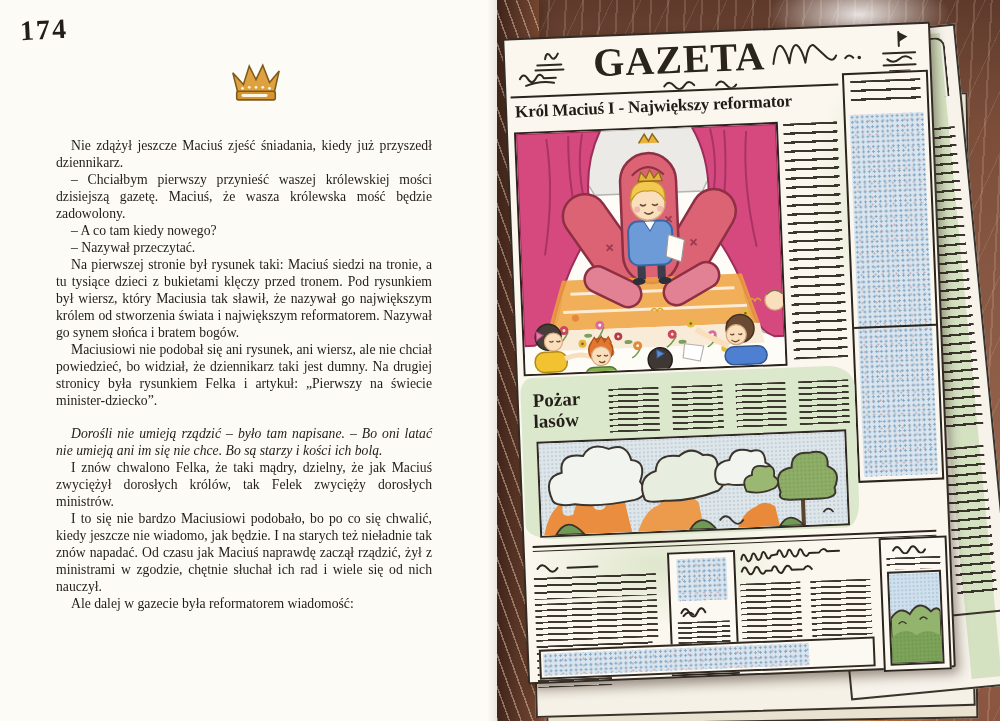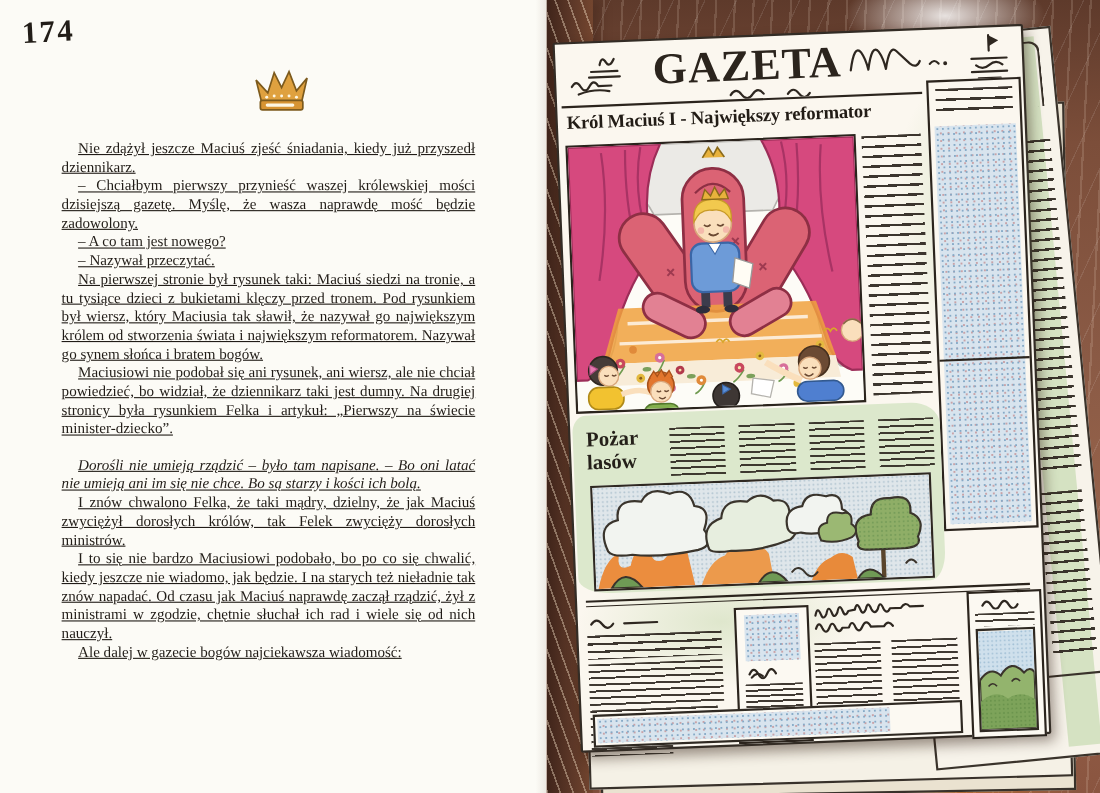--- a/index.html
+++ b/index.html
@@ -13,8 +13,8 @@
   .page-number{position:absolute;left:20px;top:14px;font-size:28px;font-weight:700;
     letter-spacing:2px;color:#221d18;transform:rotate(-3deg);}
   .crown{position:absolute;left:228px;top:61px;width:56px;height:44px;}
-  .text-block{position:absolute;left:56px;top:126px;width:376px;color:#211c17;
-    font-size:13.7px;line-height:17px;text-align:justify;text-decoration:underline;}
+  .text-block{position:absolute;left:56px;top:137px;width:376px;color:#211c17;
+    font-size:13.7px;line-height:17px;text-align:justify;}
   .para{margin:0;}
   .para.indent{text-indent:15px;}
   .para.italic{font-style:italic;}

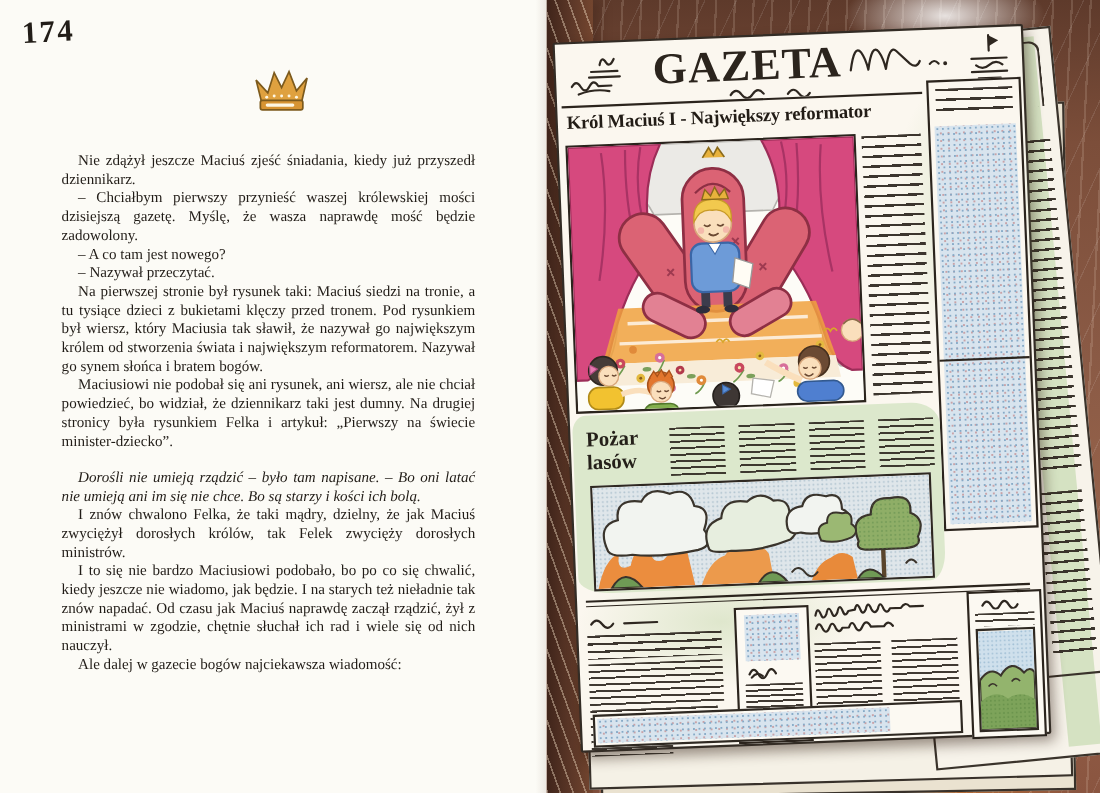--- a/index.html
+++ b/index.html
@@ -139,7 +139,7 @@
 
         <p class="para indent">Nie zdążył jeszcze Maciuś zjeść śniadania, kiedy już przyszedł dziennikarz.</p>
 
-        <p class="para indent">– Chciałbym pierwszy przynieść waszej królewskiej mości dzisiejszą gazetę. Myślę, że wasza naprawdę mość będzie zadowolony.</p>
+        <p class="para indent">– Chciałbym pierwszy przynieść waszej królewskiej mości dzisiejszą gazetę. Maciuś, że wasza królewska mość będzie zadowolony.</p>
 
         <p class="para indent">– A co tam jest nowego?</p>
 

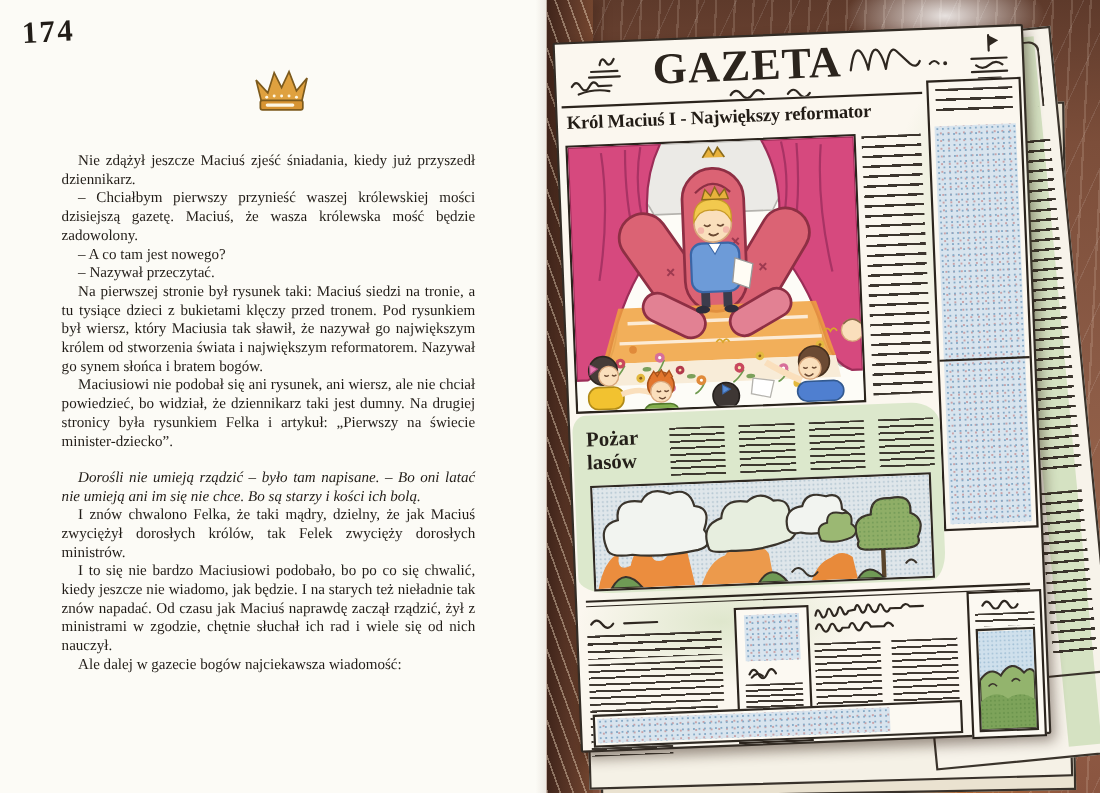--- a/index.html
+++ b/index.html
@@ -141,7 +141,7 @@
 
         <p class="para indent">– Chciałbym pierwszy przynieść waszej królewskiej mości dzisiejszą gazetę. Maciuś, że wasza królewska mość będzie zadowolony.</p>
 
-        <p class="para indent">– A co tam jest nowego?</p>
+        <p class="para indent">– A co tam kiedy nowego?</p>
 
         <p class="para indent">– Nazywał przeczytać.</p>
 

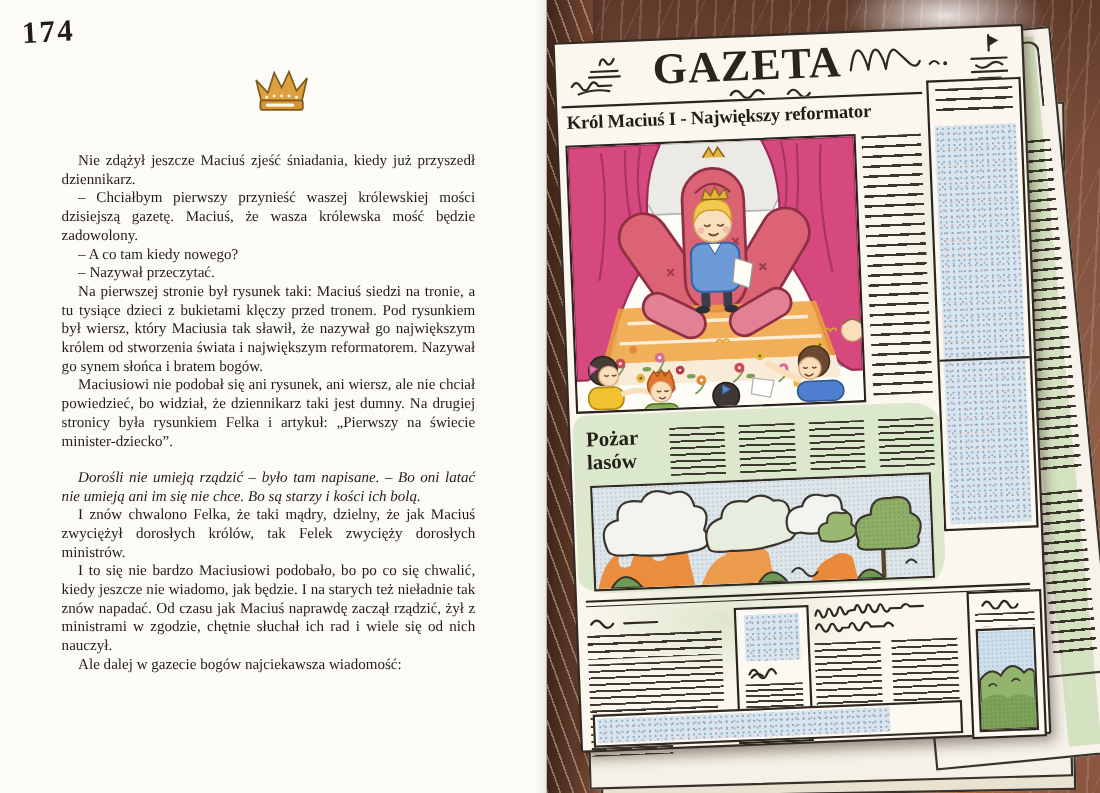--- a/index.html
+++ b/index.html
@@ -156,7 +156,7 @@
 
         <p class="para indent">I to się nie bardzo Maciusiowi podobało, bo po co się chwalić, kiedy jeszcze nie wiadomo, jak będzie. I na starych też nieładnie tak znów napadać. Od czasu jak Maciuś naprawdę zaczął rządzić, żył z ministrami w zgodzie, chętnie słuchał ich rad i wiele się od nich nauczył.</p>
 
-        <p class="para indent">Ale dalej w gazecie bogów najciekawsza wiadomość:</p>
+        <p class="para indent">Ale dalej w gazecie była reformatorem wiadomość:</p>
 
       </div>
   </section>

